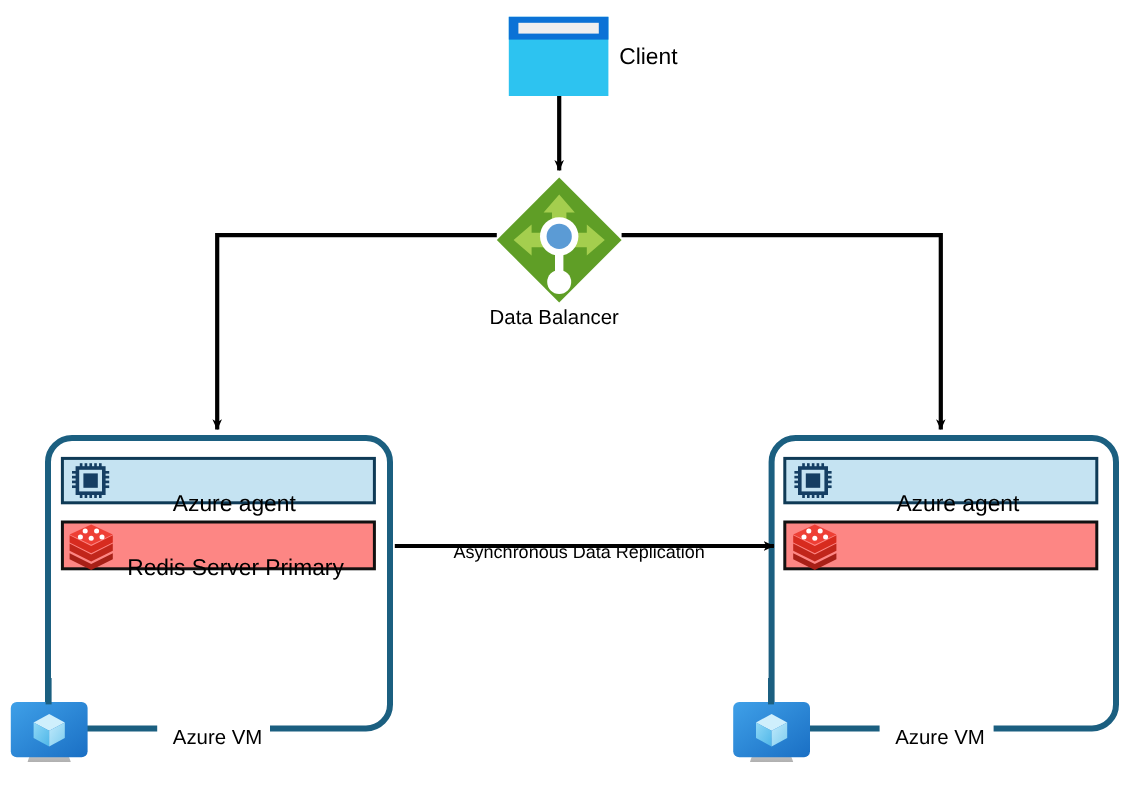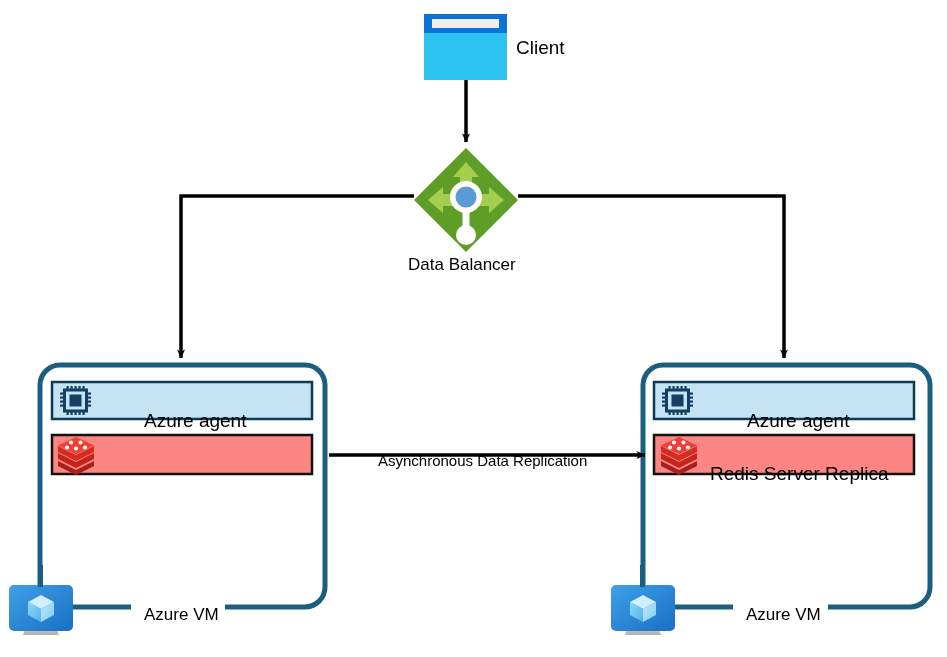--- a/index.html
+++ b/index.html
@@ -263,6 +263,7 @@
 
   <div class="box-text" id="agent-text-left">Azure agent</div>
 
+  <div class="box-text" id="redis-text-left">Redis Server Primary</div>
 
   <div class="lbl" id="vm-label-left">Azure VM</div>
 

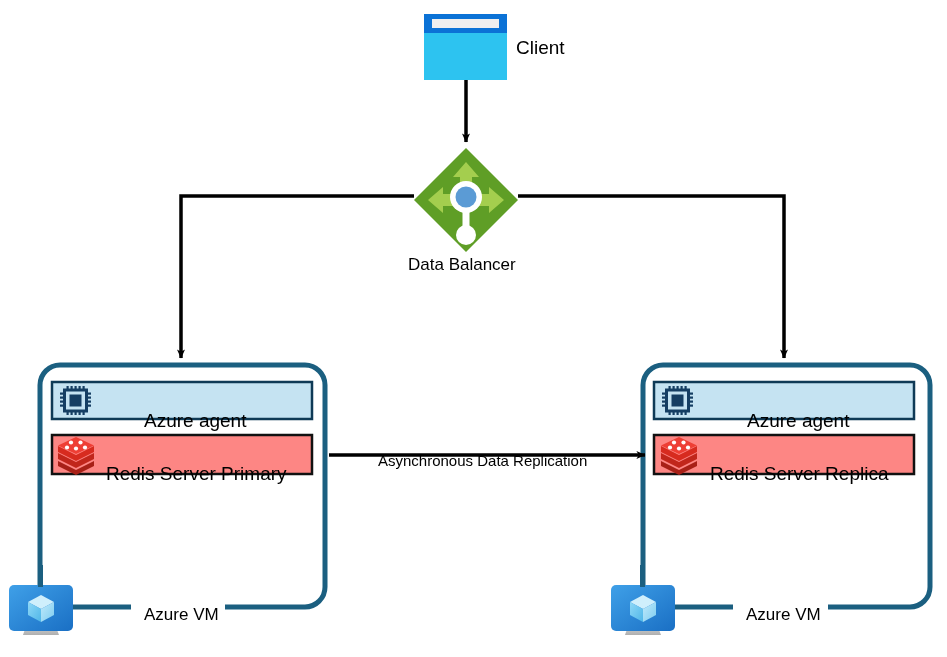--- a/index.html
+++ b/index.html
@@ -269,7 +269,6 @@
 
   <div class="box-text" id="agent-text-right">Azure agent</div>
 
-  <div class="box-text" id="redis-text-right">Redis Server Replica</div>
 
   <div class="lbl" id="vm-label-right">Azure VM</div>
 

